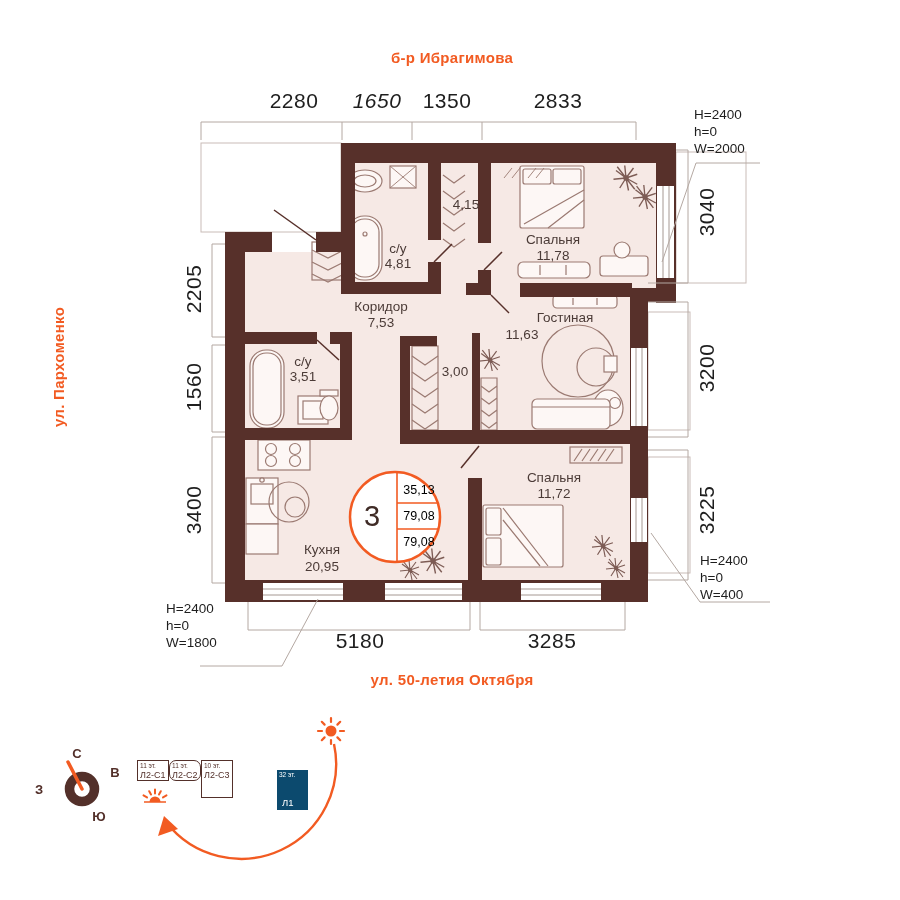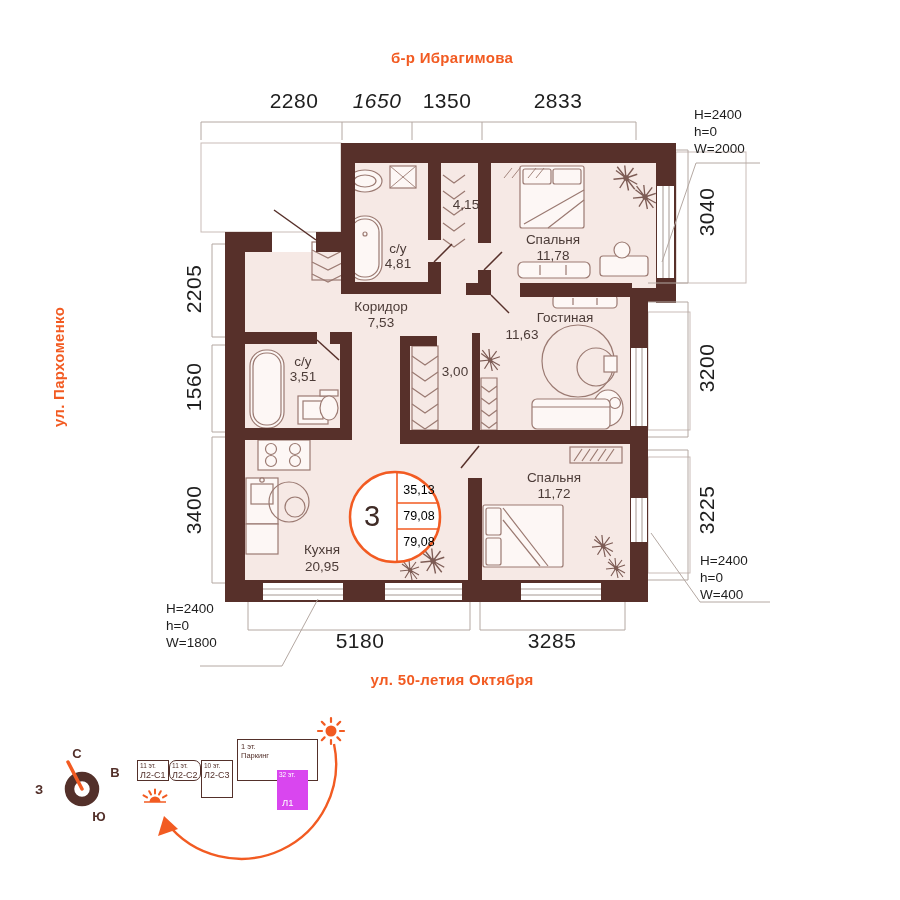--- a/index.html
+++ b/index.html
@@ -296,10 +296,6 @@
   <div class="fl">10 эт.</div>
   <div class="nm">Л2-С3</div>
 </div>
-<div class="sb sb-park" style="left:237px;top:739px;width:81px;height:42px;">
-  <div class="fl">1 эт.</div>
-  <div class="nm">Паркинг</div>
-</div>
 <div class="sb sb-tower" style="left:277px;top:770px;width:31px;height:40px;">
   <div class="fl">32 эт.</div>
   <div class="nm">Л1</div>

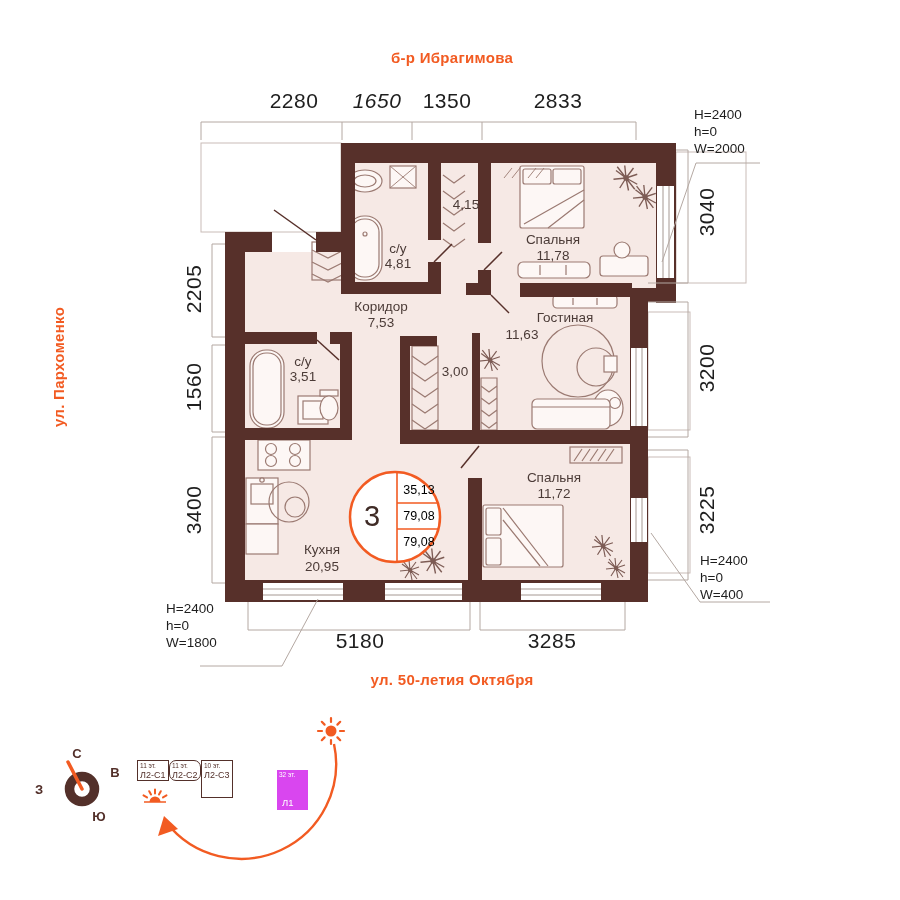--- a/index.html
+++ b/index.html
@@ -21,7 +21,7 @@
   .sb .nm{font-size:9px;line-height:10px;padding-left:2px;}
   .sb-park .fl{font-size:7.5px;line-height:9px;padding:2px 0 0 3px;}
   .sb-park .nm{font-size:7.5px;line-height:9px;padding-left:3px;}
-  .sb-tower{border:none;background:#d946ef;color:#fff;}
+  .sb-tower{border:none;background:#0c4a6e;color:#fff;}
   .sb-tower .fl{font-size:6.5px;}
   .sb-tower .nm{position:absolute;left:3px;bottom:2px;font-size:9.5px;}
   svg{position:absolute;left:0;top:0;}

